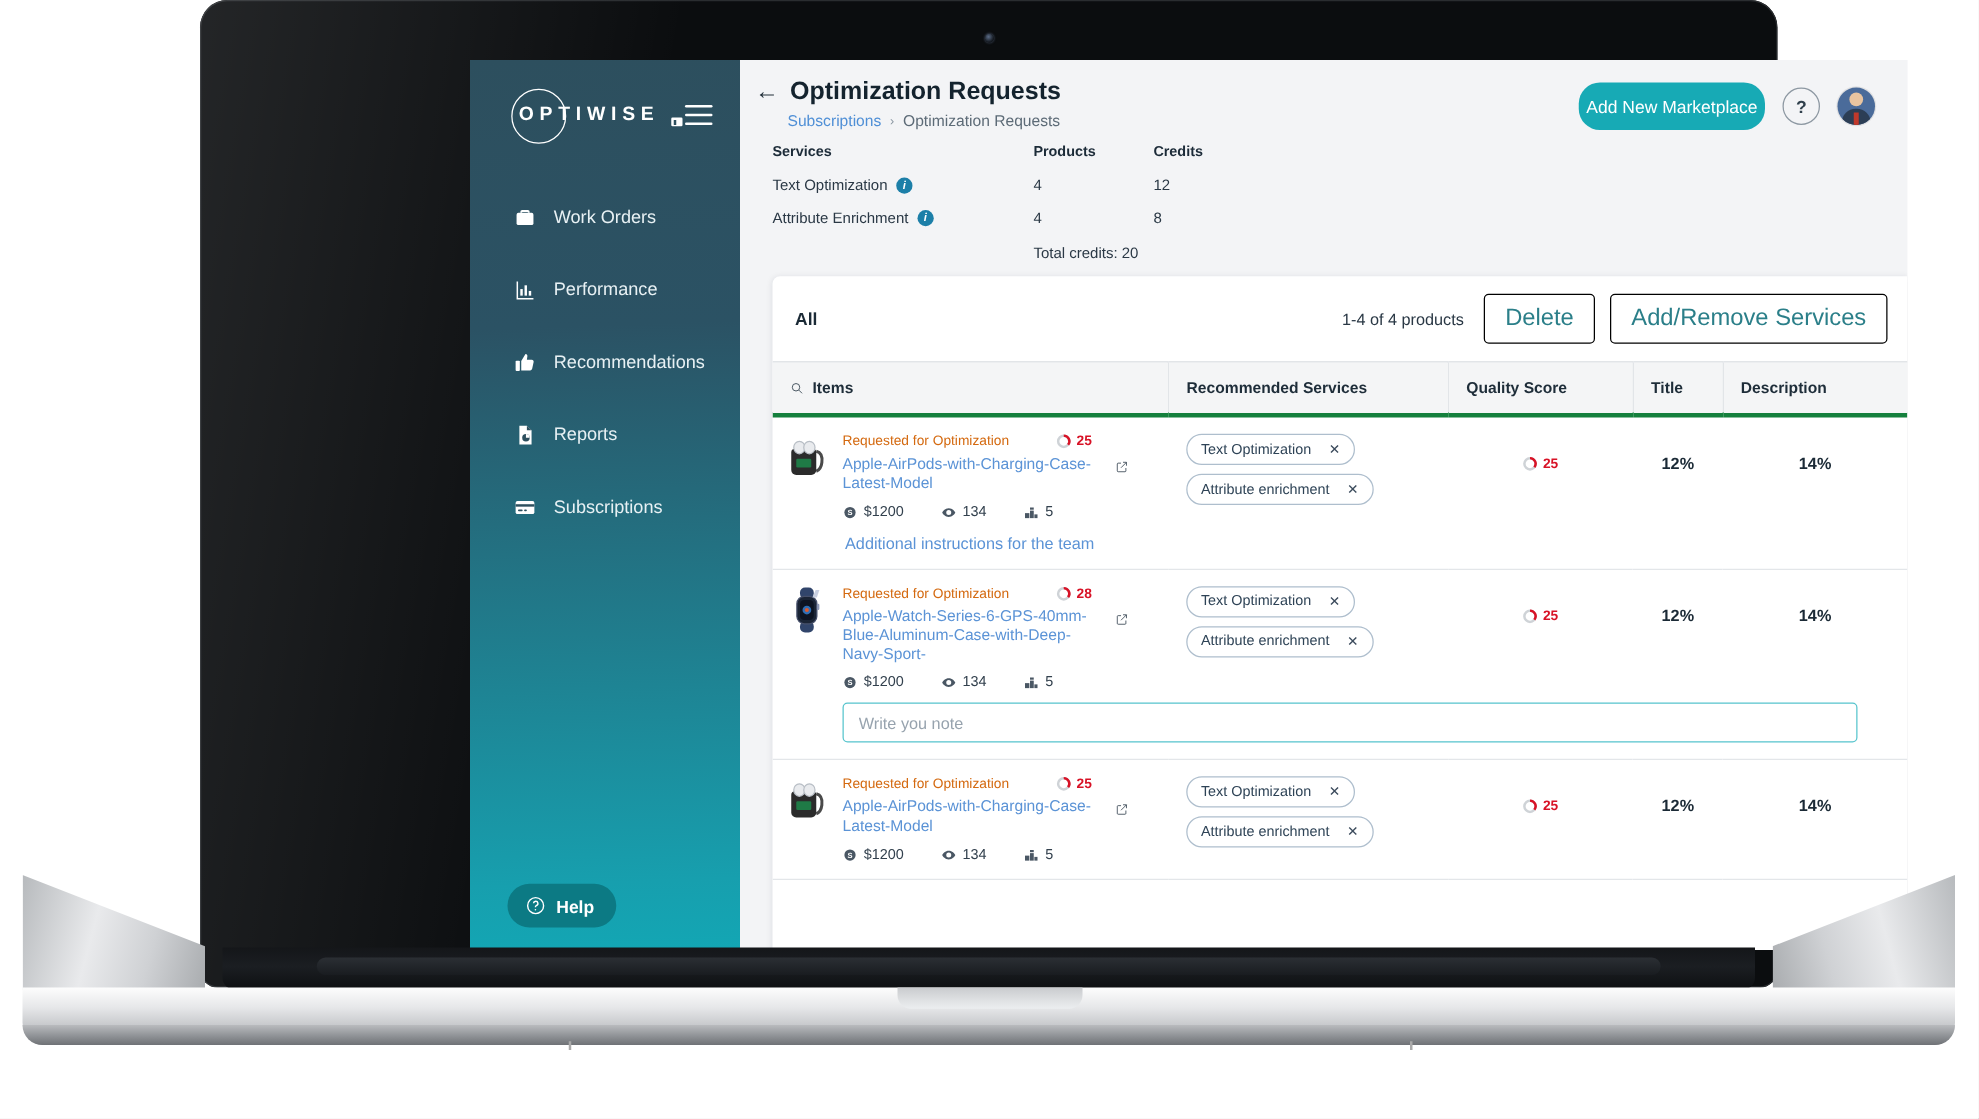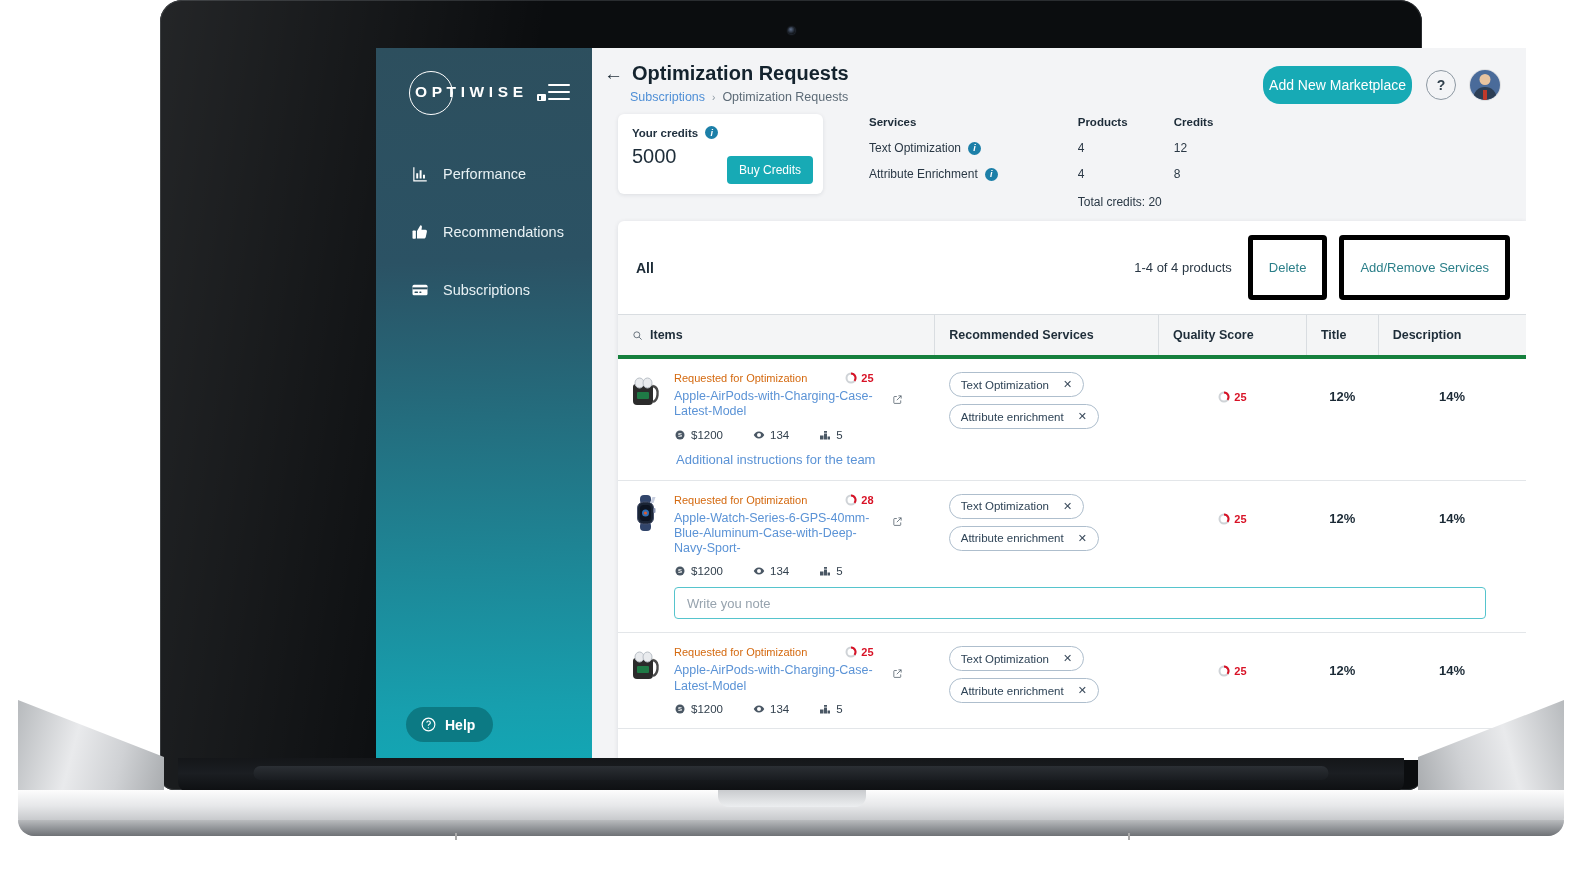--- a/index.html
+++ b/index.html
@@ -387,14 +387,6 @@
           </div>
 
           <div class="credits-strip">
-            <div class="credit-card">
-              <div class="lbl">
-                <span>Your credits</span>
-                <span class="info-i">i</span>
-              </div>
-              <div class="val">5000</div>
-              <button class="buy-credits">Buy Credits</button>
-            </div>
 
             <div class="svc-table">
               <table>

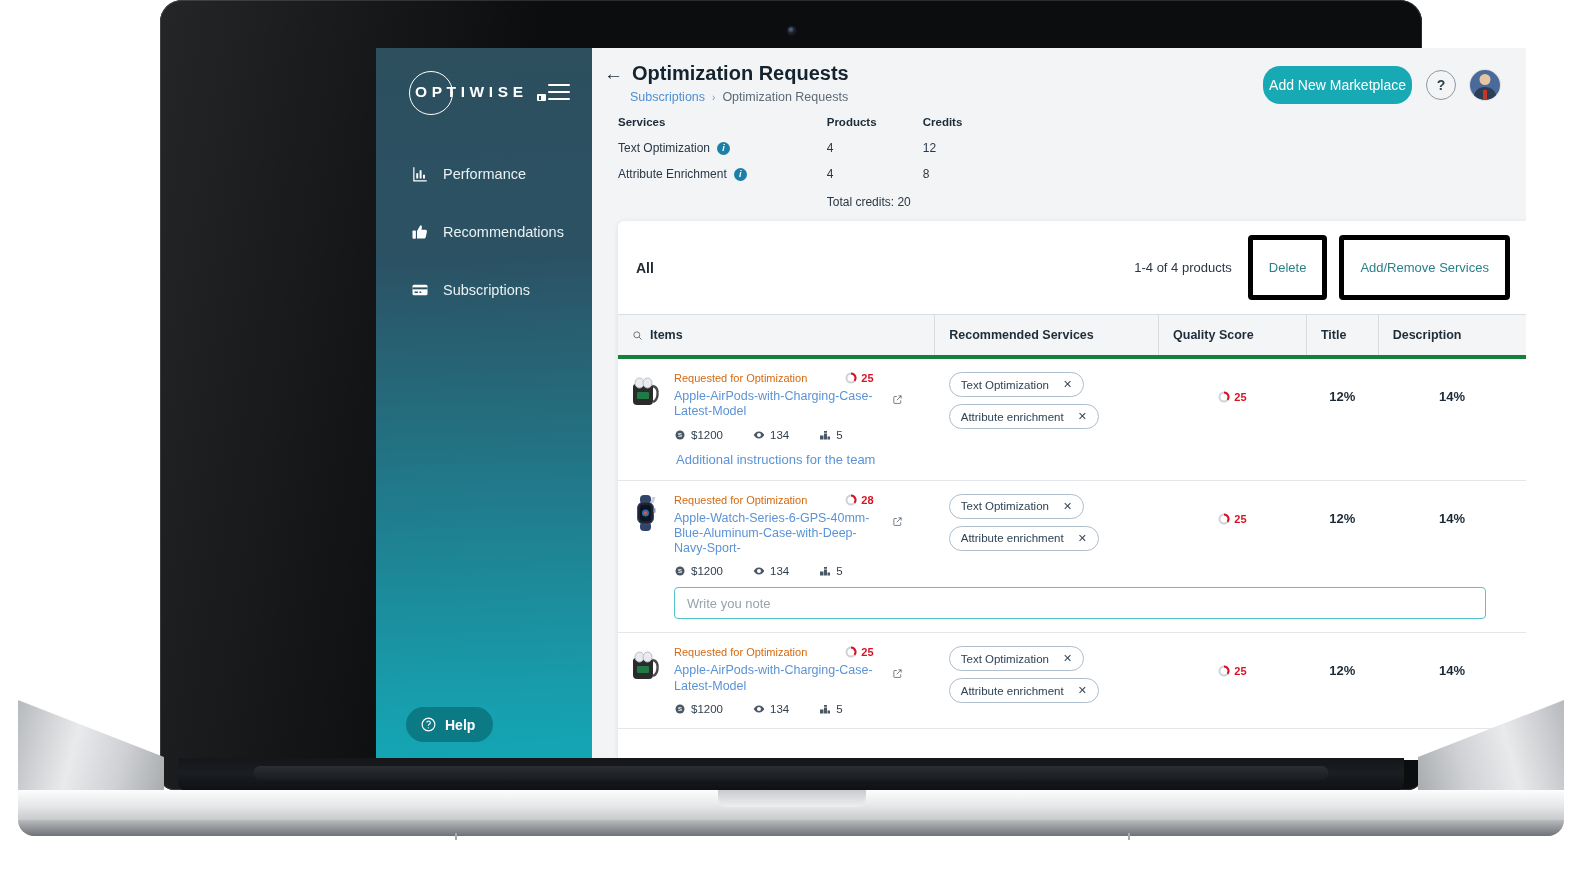--- a/index.html
+++ b/index.html
@@ -313,6 +313,15 @@
           <nav class="nav">
 
 
+            <div class="nav-item">
+              <span class="ico">
+                <svg viewBox="0 0 24 24">
+                    <path d="M9 4h6a2 2 0 0 1 2 2v1h-2V6H9v1H7V6a2 2 0 0 1 2-2z"></path>
+                    <rect x="3" y="7" width="18" height="13" rx="2"></rect>
+                  </svg>
+              </span>
+              <span>Work Orders</span>
+            </div>
 
             <div class="nav-item">
               <span class="ico">

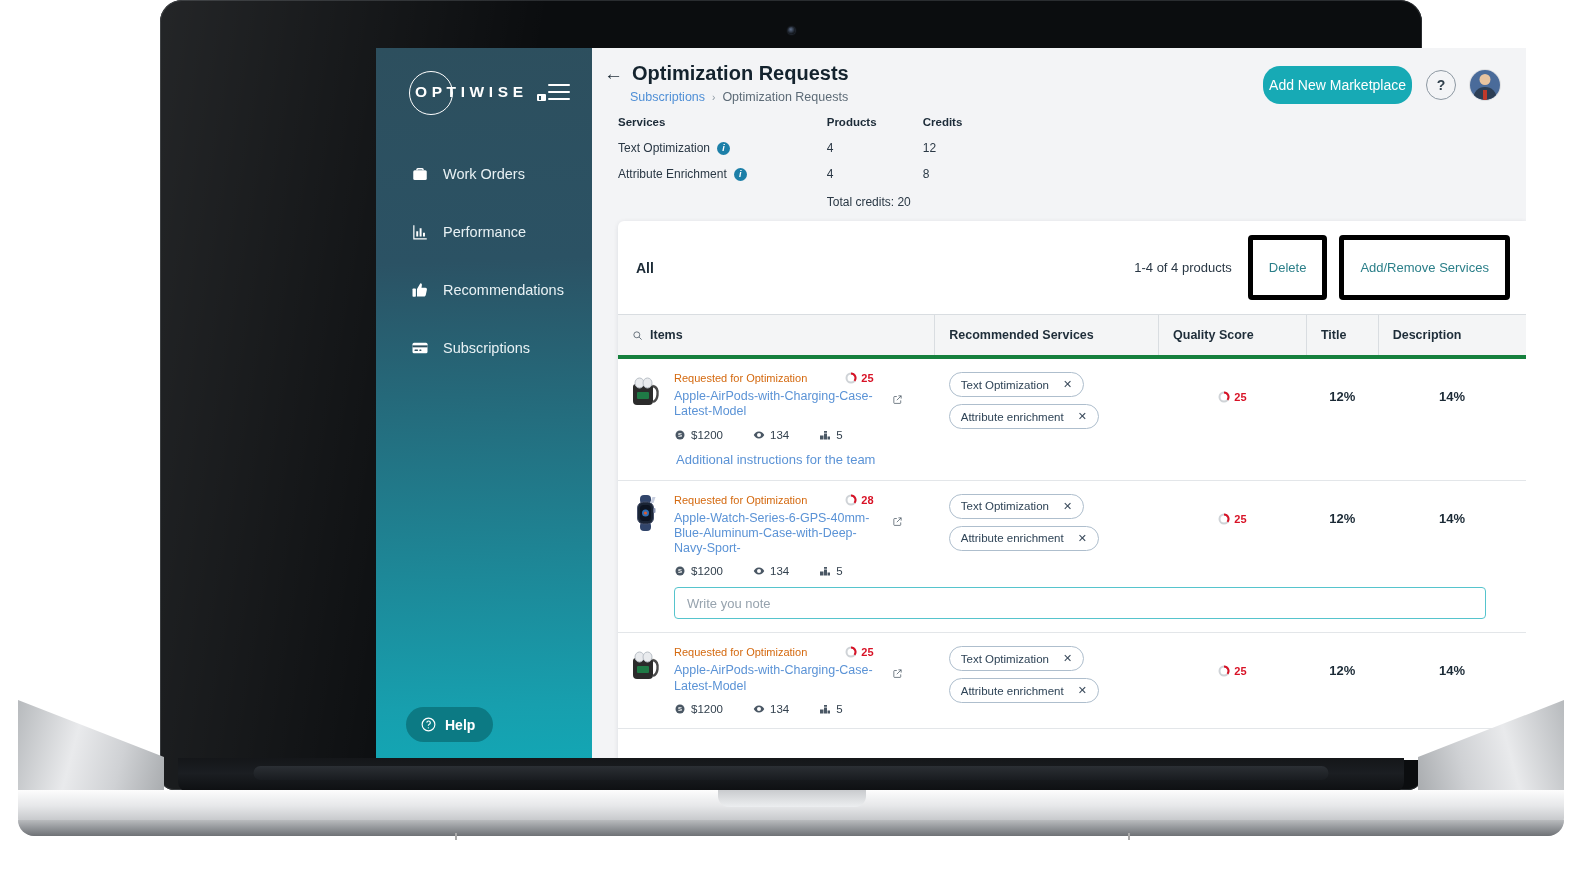--- a/index.html
+++ b/index.html
@@ -219,8 +219,8 @@
     font-size: 14px; font-weight: 700; color: #1b2a36; }
   .count-text { font-size: 13px; color: #2a3845; margin-right: 4px; }
   .btn-outline {
-    background: #fff; color: #2b7f89; border: 5px solid #000000; border-radius: 4px;
-    font-size: 13px; font-family: inherit; padding: 20px 16px; cursor: pointer;
+    background: #fff; color: #2b7f89; border: 1px solid #000000; border-radius: 4px;
+    font-size: 19px; font-family: inherit; padding: 8px 16px; cursor: pointer;
   }
 
   .tbl { width: 100%; border-collapse: collapse; table-layout: fixed; }

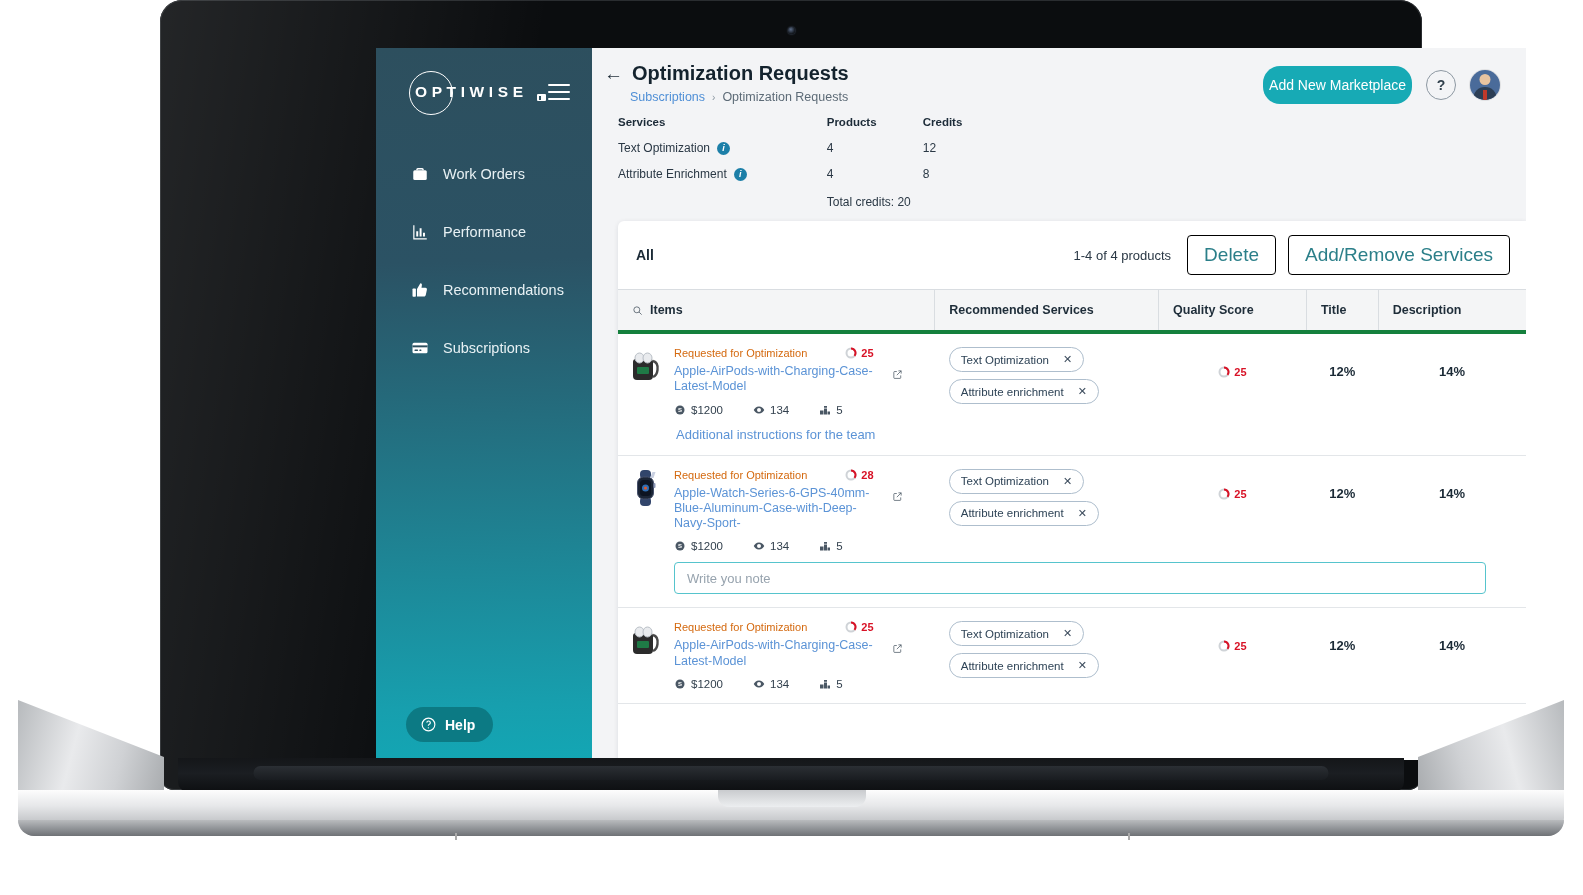--- a/index.html
+++ b/index.html
@@ -345,6 +345,17 @@
               <span>Recommendations</span>
             </div>
 
+            <div class="nav-item">
+              <span class="ico">
+                <svg viewBox="0 0 24 24">
+                    <path d="M6 2h8l5 5v15H6V2z"></path>
+                    <path d="M14 2v5h5" fill="#2d4f5e"></path>
+                    <circle cx="13" cy="15" r="4" fill="#2d4f5e"></circle>
+                    <path d="M13 11v4h4a4 4 0 0 0-4-4z"></path>
+                  </svg>
+              </span>
+              <span>Reports</span>
+            </div>
 
             <div class="nav-item">
               <span class="ico">

